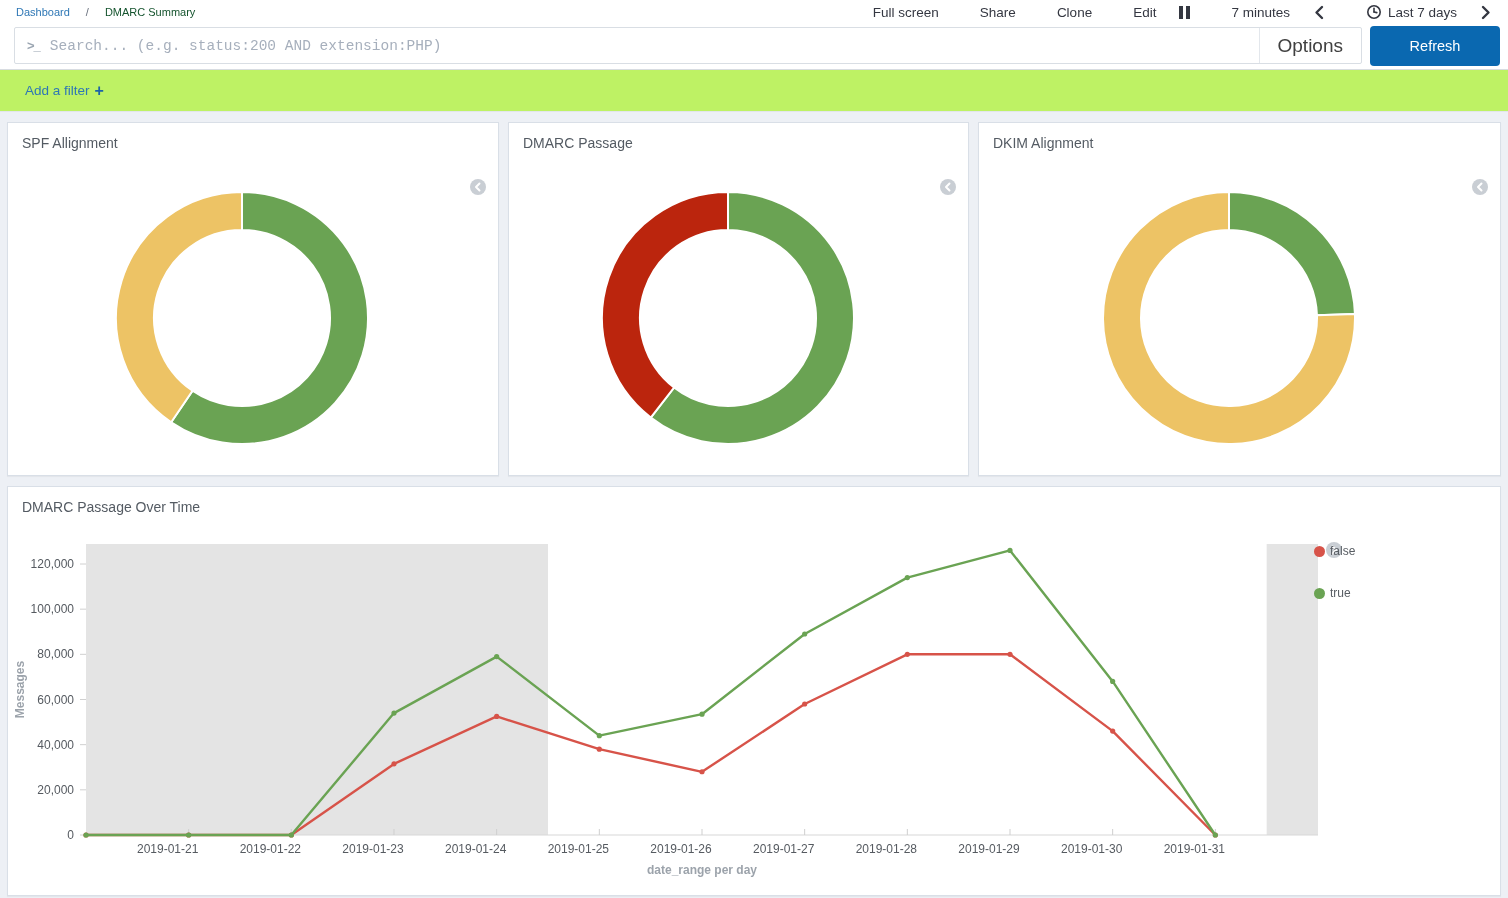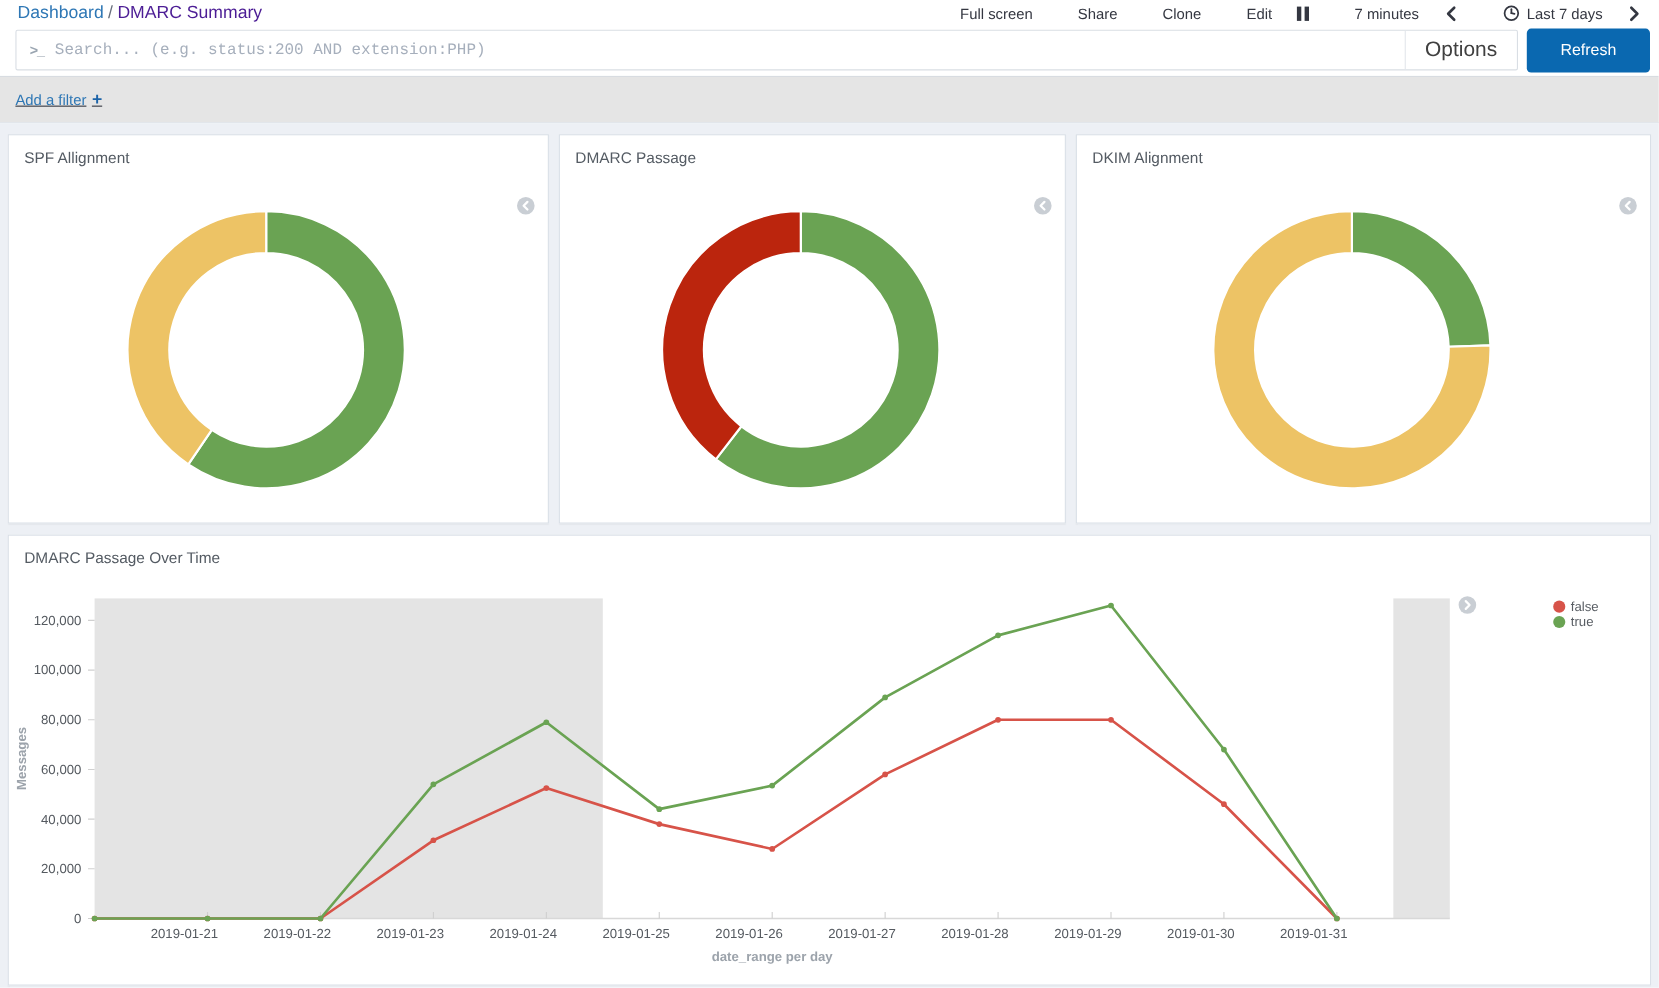--- a/index.html
+++ b/index.html
@@ -8,7 +8,7 @@
 
   
   .navbar { height:24px; display:flex; align-items:center; justify-content:space-between; padding:0 16px 0 16px; background:#fff; }
-  .breadcrumbs { font-size:16px; display:flex; align-items:flex-start; gap:4px; }
+  .breadcrumbs { font-size:11px; display:flex; align-items:flex-start; gap:16px; }
   .breadcrumbs a { color:#2E77B5; text-decoration:none; cursor:pointer; }
   .breadcrumbs .sep { color:#69707D; }
   .breadcrumbs .current { color:#4c1d95; }

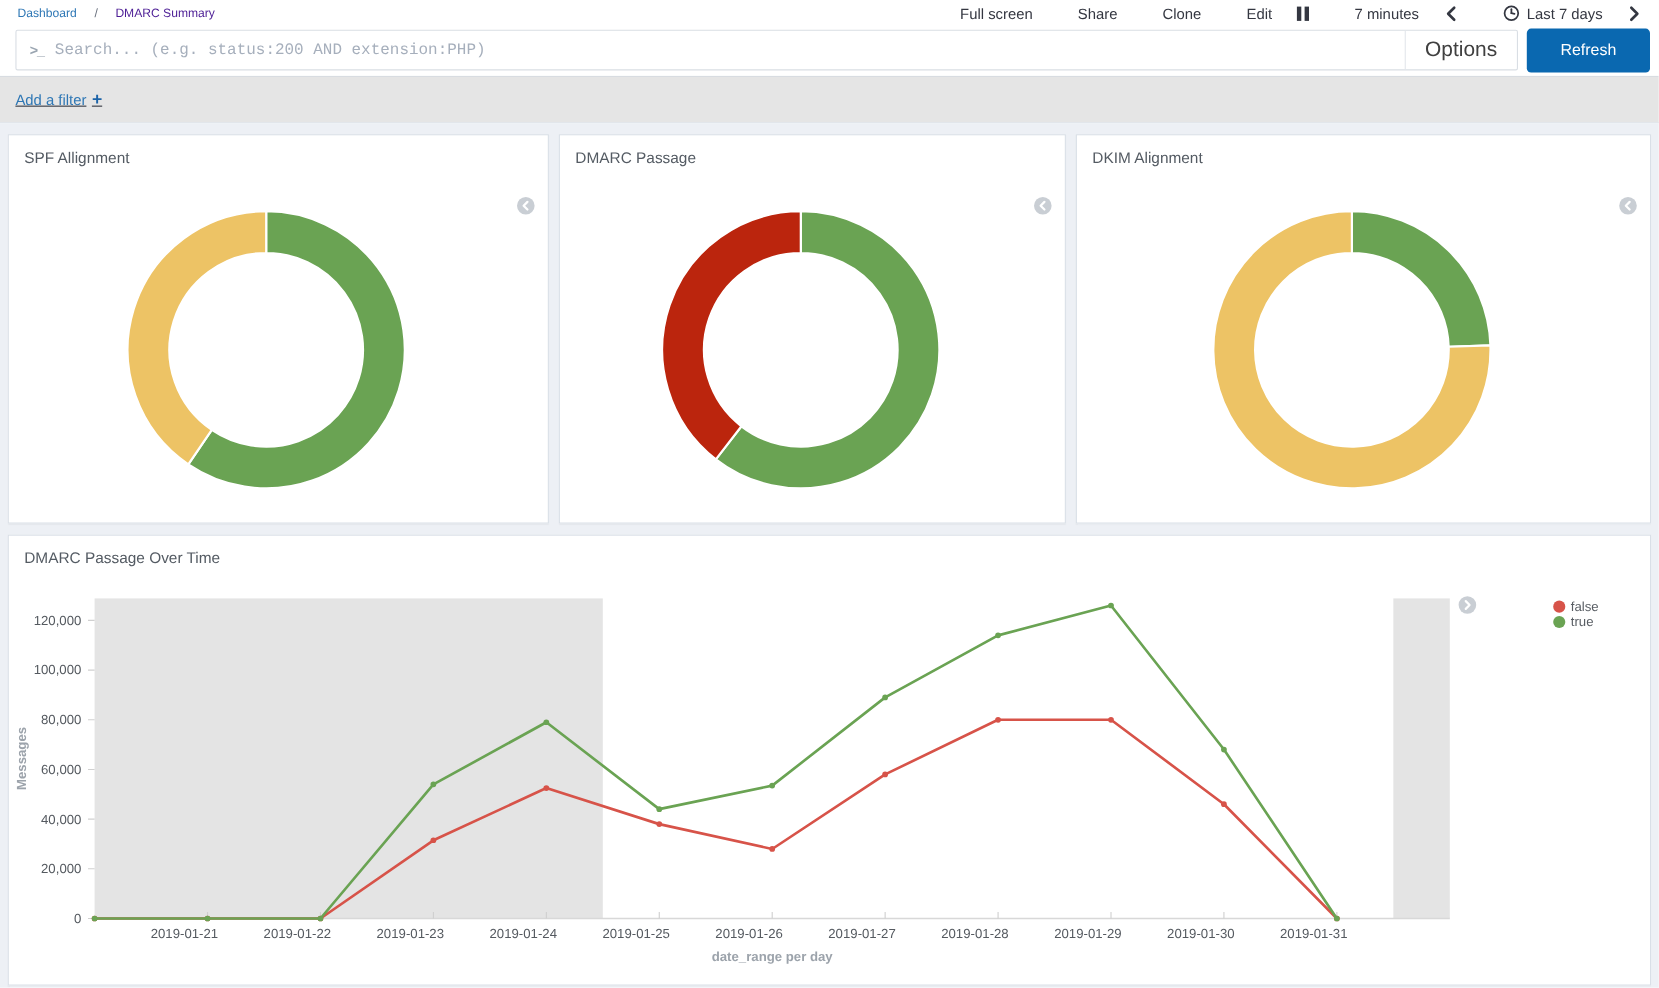--- a/index.html
+++ b/index.html
@@ -11,7 +11,7 @@
   .breadcrumbs { font-size:11px; display:flex; align-items:flex-start; gap:16px; }
   .breadcrumbs a { color:#2E77B5; text-decoration:none; cursor:pointer; }
   .breadcrumbs .sep { color:#69707D; }
-  .breadcrumbs .current { color:#4c1d95; }
+  .breadcrumbs .current { color:#14532d; }
   .nav-actions { display:flex; align-items:center; gap:23px; font-size:13.5px; }
   .nav-actions a { color:#343741; text-decoration:none; cursor:pointer;margin-left:18px; }
   .pause-icon { display:inline-flex; gap:3px; cursor:pointer; }

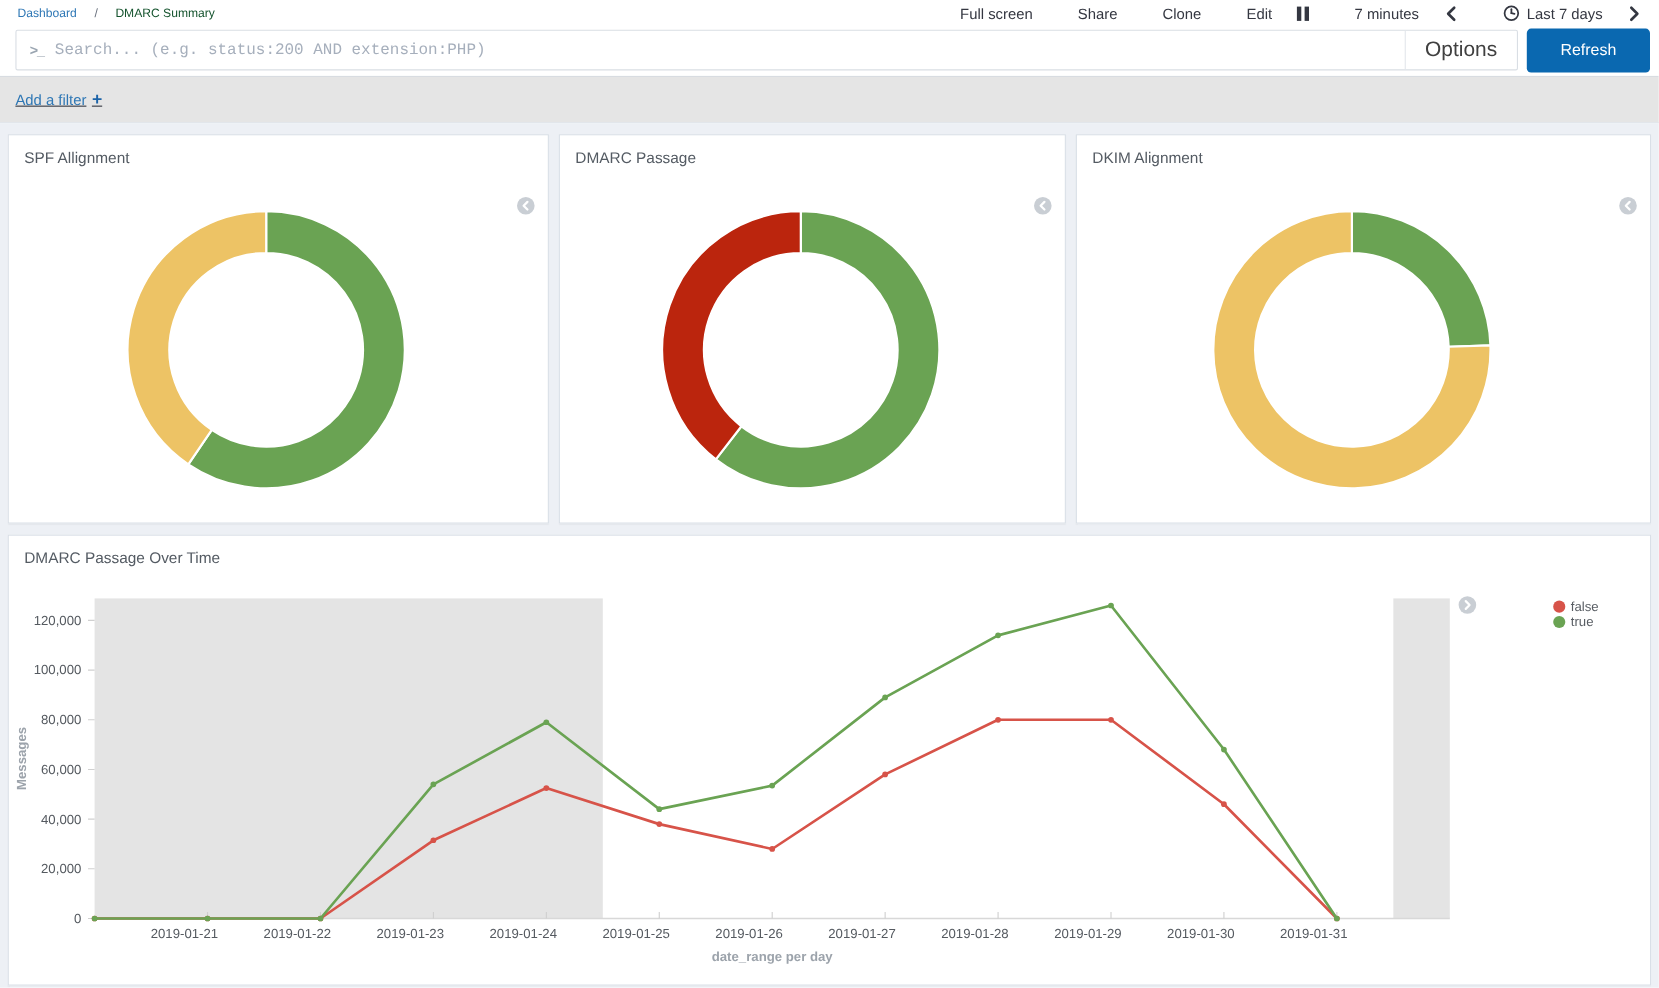--- a/index.html
+++ b/index.html
@@ -26,7 +26,7 @@
   .search-box input { flex:1; border:none; outline:none; font-size:14.5px; font-family:Liberation Mono, monospace; color:#701a75; height:100%; background:transparent; }
   .search-box input::placeholder { color:#A6AFBC; }
   .options-btn { font-size:19px; color:#404040; padding:0 18px; align-self:stretch; display:flex; align-items:center; border-left:1px solid #E3E7EC; text-decoration:none; cursor:pointer; }
-  .refresh-btn { width:112px; height:40px; margin-left:8px; background:#0A68B0; color:#fff; border:none; border-radius:4px; font-size:14.5px; font-family:inherit; cursor:pointer; }
+  .refresh-btn { width:130px; height:40px; margin-left:8px; background:#0A68B0; color:#fff; border:none; border-radius:4px; font-size:14.5px; font-family:inherit; cursor:pointer; }
 
   
   .filter-row { height:42px; display:flex; align-items:center; padding:0 14px; background:#e5e5e5; border-bottom:1px solid #E2E6EB;text-decoration:underline; }

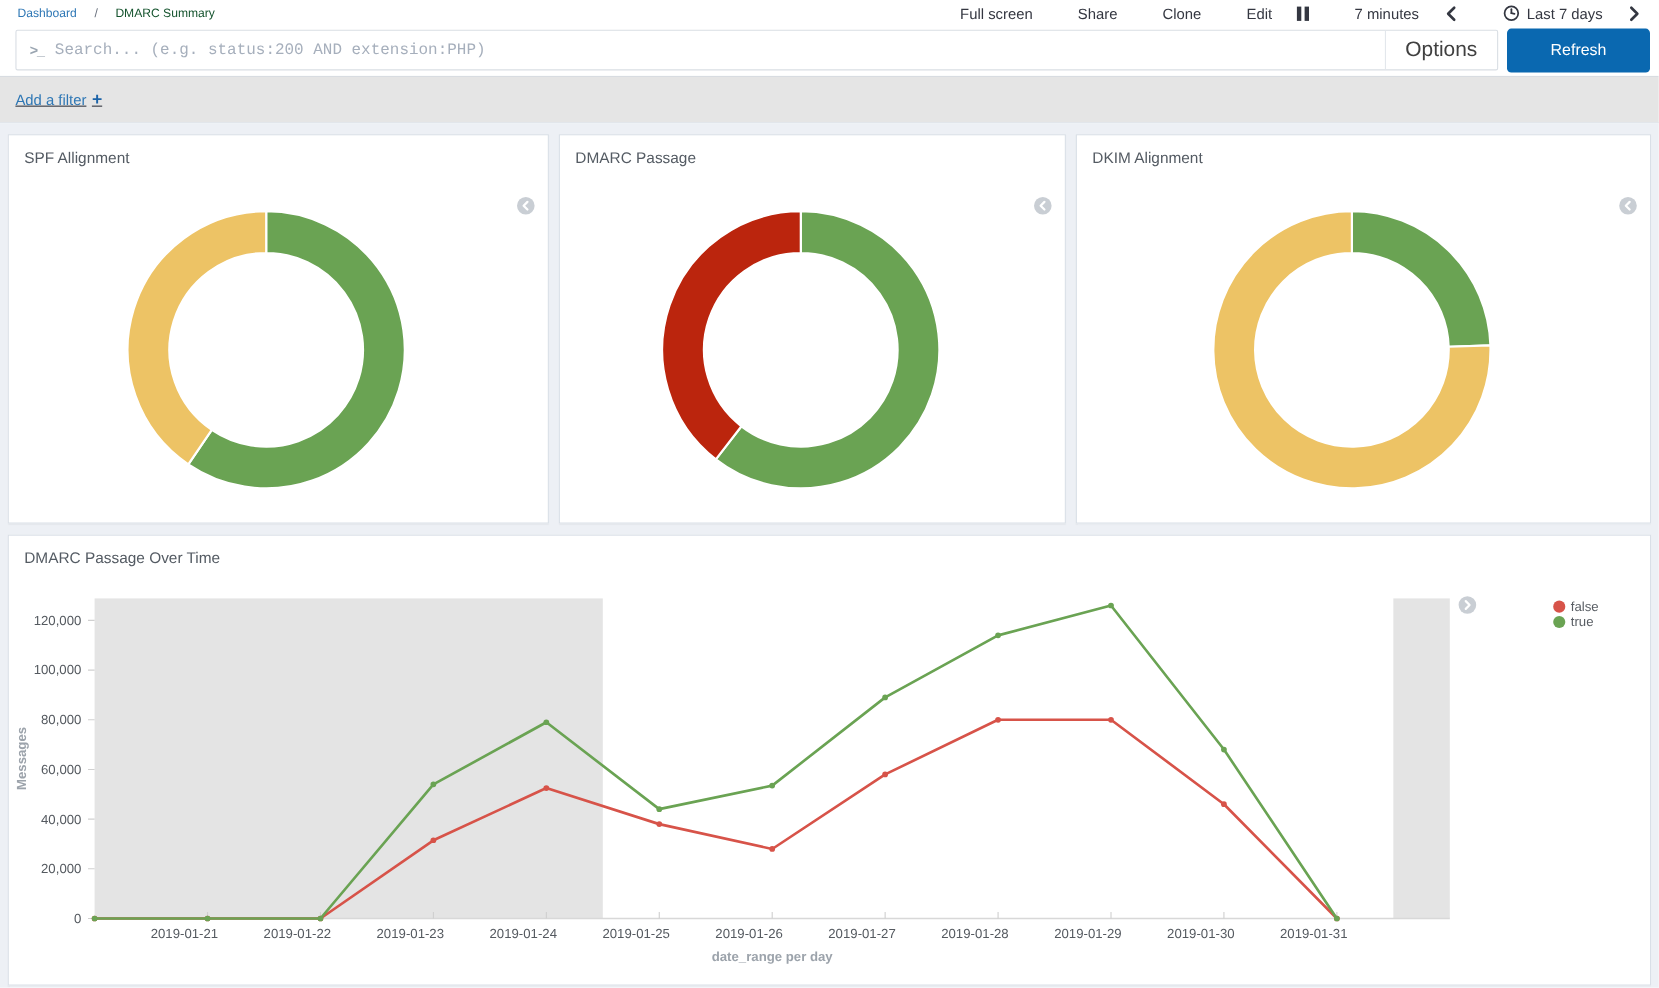--- a/index.html
+++ b/index.html
@@ -29,7 +29,7 @@
   .refresh-btn { width:130px; height:40px; margin-left:8px; background:#0A68B0; color:#fff; border:none; border-radius:4px; font-size:14.5px; font-family:inherit; cursor:pointer; }
 
   
-  .filter-row { height:42px; display:flex; align-items:center; padding:0 14px; background:#e5e5e5; border-bottom:1px solid #E2E6EB;text-decoration:underline; }
+  .filter-row { height:42px; display:flex; align-items:center; padding:0 25px; background:#bef264; border-bottom:1px solid #E2E6EB; }
   .add-filter { font-size:13.5px; color:#2E77B5; text-decoration:none; cursor:pointer; display:inline-flex; align-items:center; gap:5px; }
   .add-filter b { font-size:16px; font-weight:700; color:#1C63A8; line-height:1; }
 

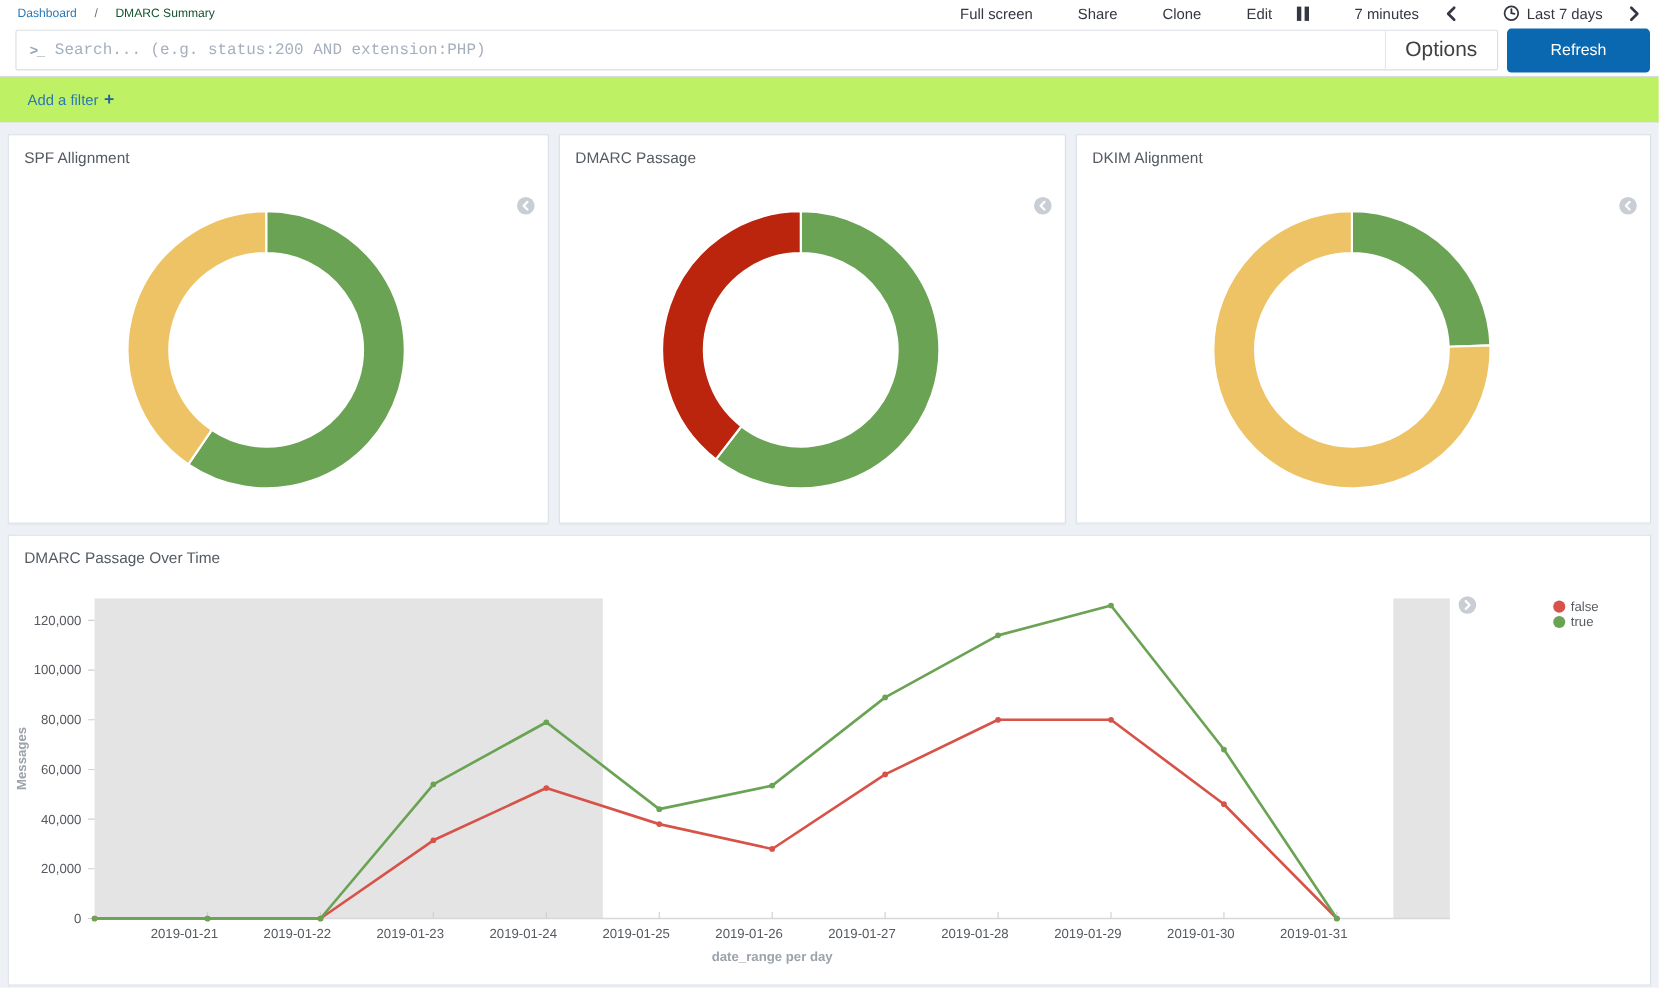--- a/index.html
+++ b/index.html
@@ -47,7 +47,7 @@
 
   
   .chart-svg { position:absolute; left:0; top:0; width:100%; height:100%; }
-  .ts-legend { position:absolute; left:1404px; top:57px; display:flex; flex-direction:column; gap:0; }
+  .ts-legend { position:absolute; left:1306px; top:57px; display:flex; flex-direction:column; gap:28px; }
   .ts-legend .row { display:flex; align-items:center; gap:5px; font-size:12px; color:#585D63; cursor:pointer; }
   .ts-legend .dot { width:11px; height:11px; border-radius:50%; }
   .tgl-line { left:1318px; top:55px; }

